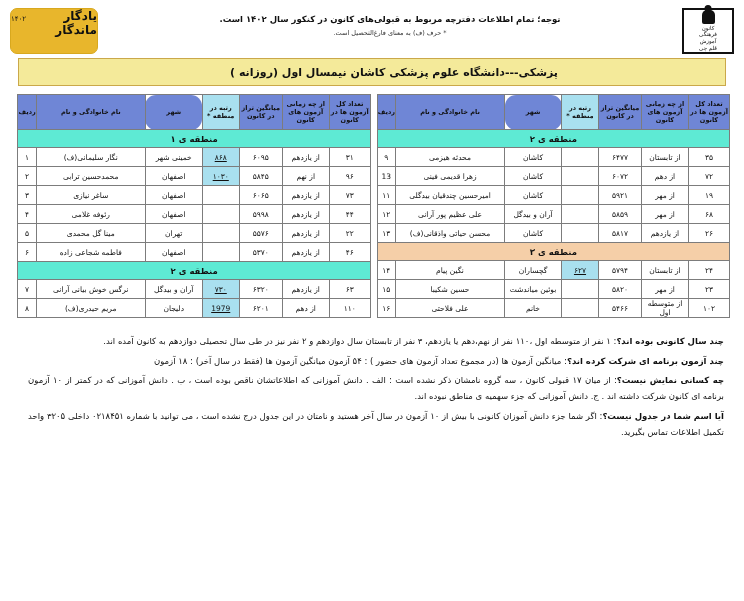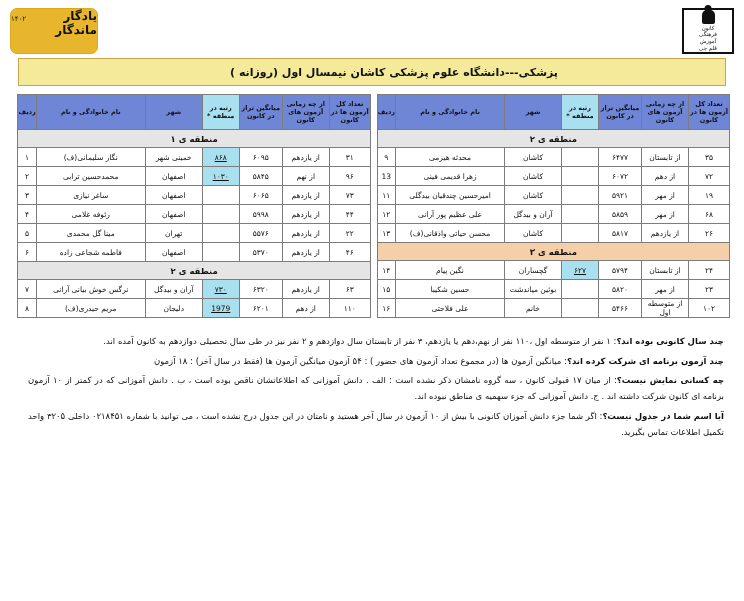--- a/index.html
+++ b/index.html
@@ -128,6 +128,10 @@
       <div class="txt">قلم چی</div>
     </div>
 
+    <div class="header-note">
+      <div class="l1">توجه؛ تمام اطلاعات دفترچه مربوط به قبولی‌های کانون در کنکور سال ۱۴۰۲ است.</div>
+      <div class="l2">* حرف (ف) به معنای فارغ‌التحصیل است.</div>
+    </div>
 
     <div class="logo-right">
       <div class="brand">یادگار ماندگار</div>

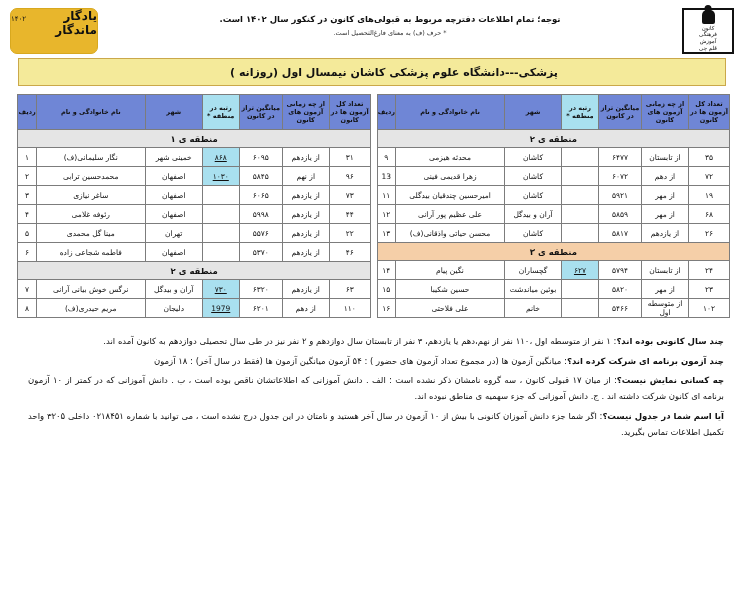--- a/index.html
+++ b/index.html
@@ -97,7 +97,7 @@
   
   .c-row{width:16px;}
   .c-name{width:108px;}
-  .c-city{width:56px;}
+  .c-city{width:56px;border-radius:11px;}
   .c-rank{width:36px;text-align:center;}
   .c-avg{width:42px;}
   .c-dur{width:46px;}

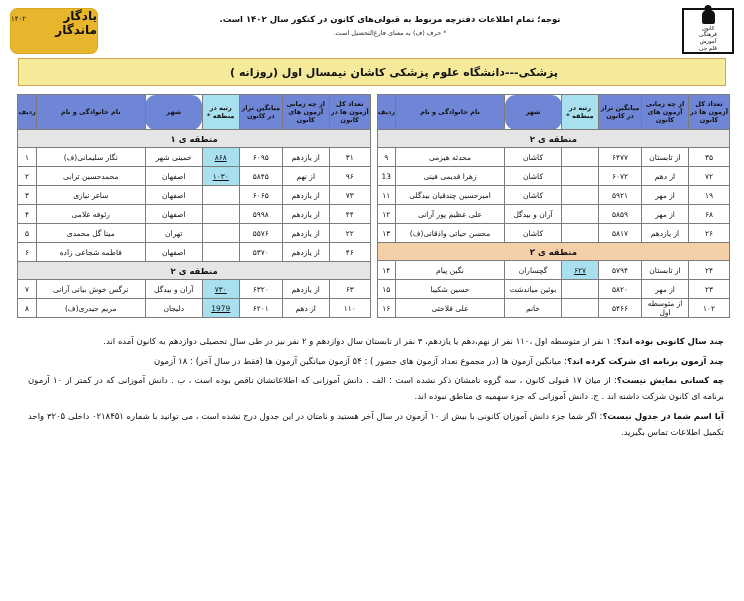--- a/index.html
+++ b/index.html
@@ -89,7 +89,7 @@
   .region-row td{
     font-size:8.5px;font-weight:bold;height:17px;
   }
-  .reg-green{background:#e5e5e5;}
+  .reg-green{background:#5eead4;}
   .reg-orange{background:#f5cfa8;margin-left:14px;}
   .cell-rank{background:#a9e0ef;text-decoration:underline;}
   .cell-blank{background:#ffffff;}

